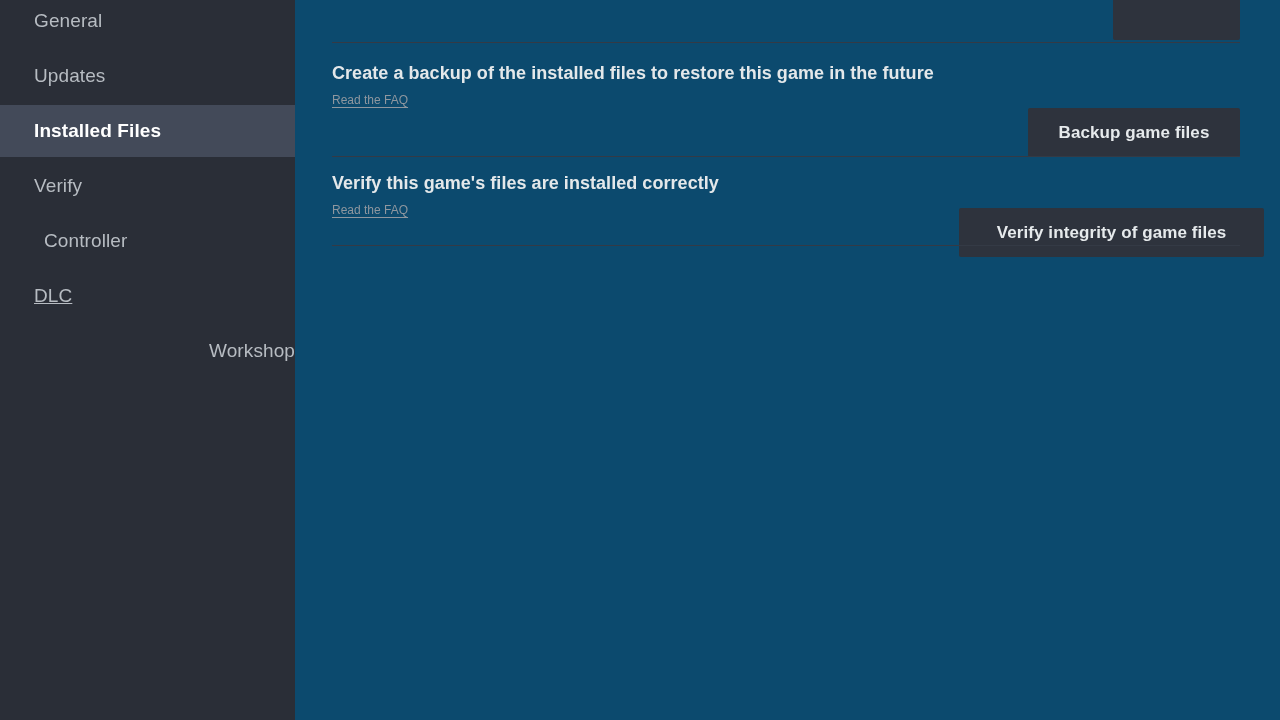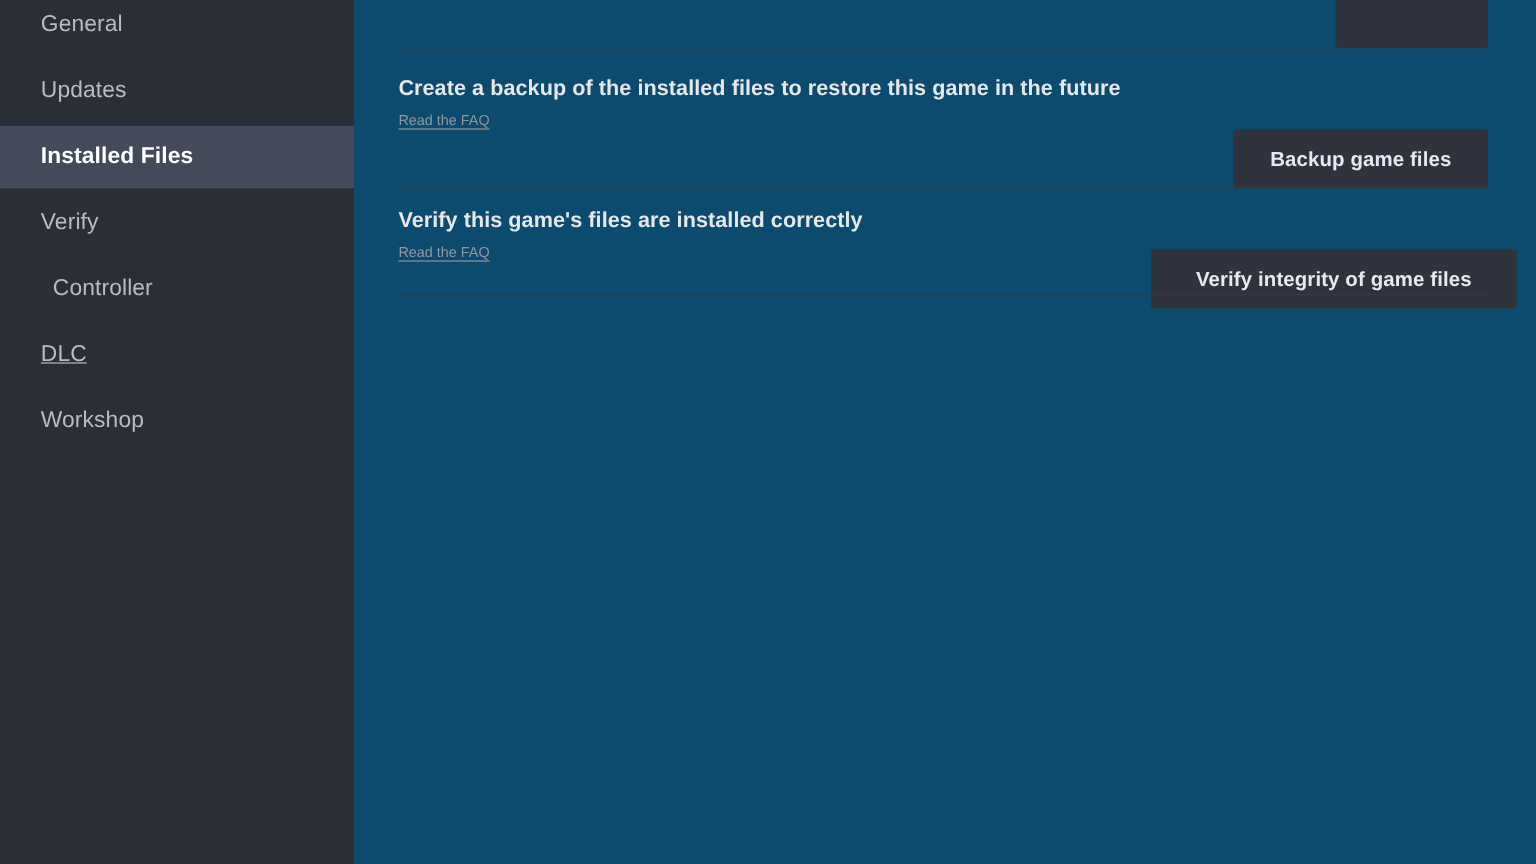--- a/index.html
+++ b/index.html
@@ -168,7 +168,7 @@
       <span>DLC</span>
     </div>
 
-    <div class="nav-item" style="top:325px;">
+    <div class="nav-item" style="top:325px;justify-content:flex-end;">
       <span>Workshop</span>
     </div>
 

